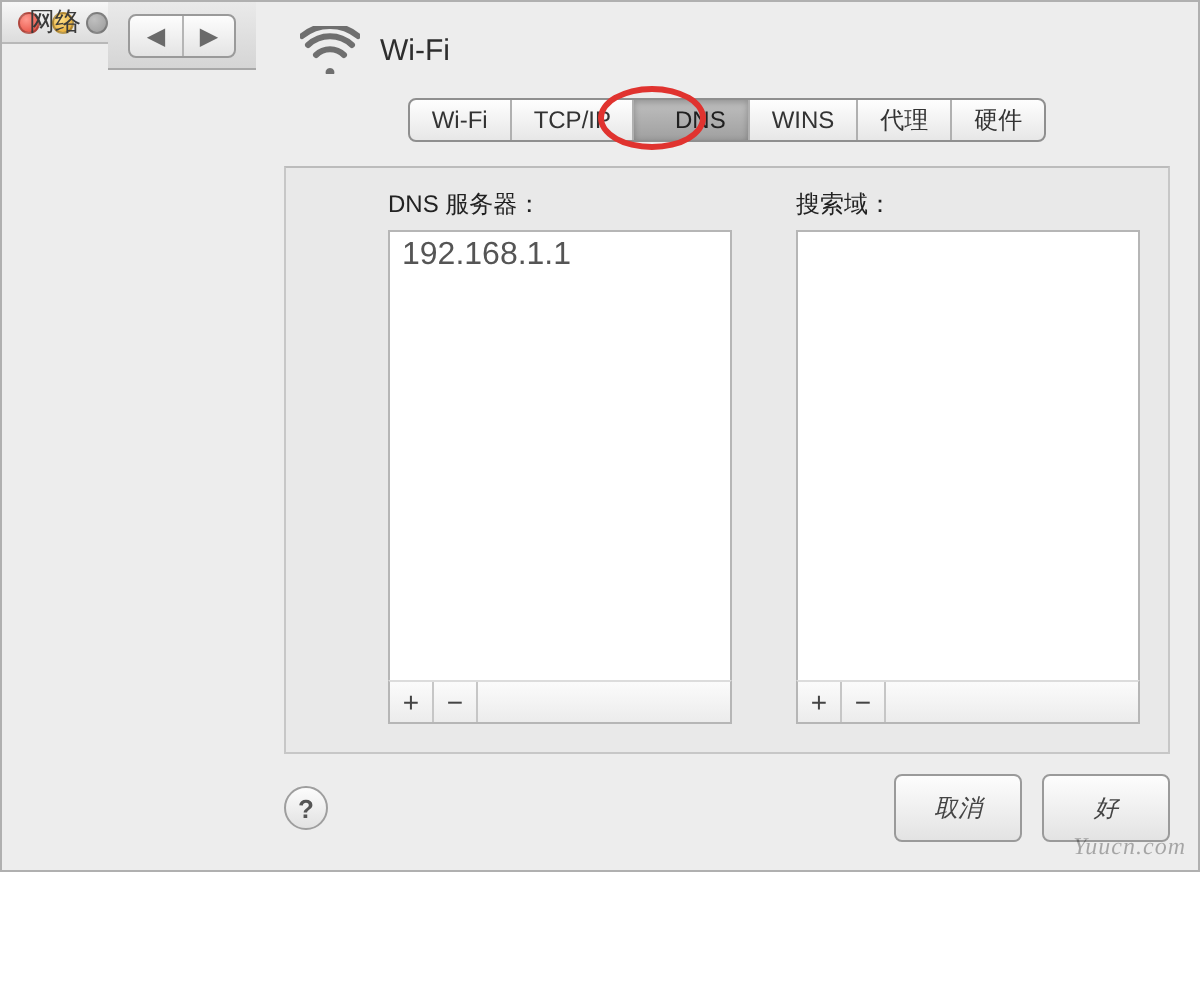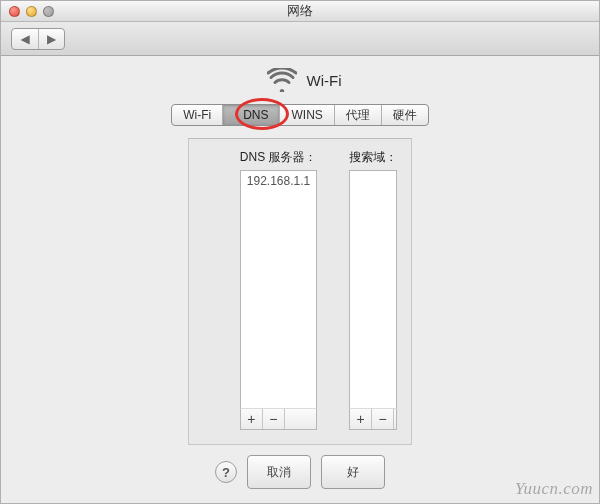--- a/index.html
+++ b/index.html
@@ -14,12 +14,12 @@
   }
   .window {
     width: 600px;
-    height: 504px;
+    height: 436px;
     border: 1px solid #b0b0b0;
     background: #ededed;
     position: relative;
     display: flex;
-    flex-direction: column;
+    flex-direction: row;
   }
   
   .titlebar {

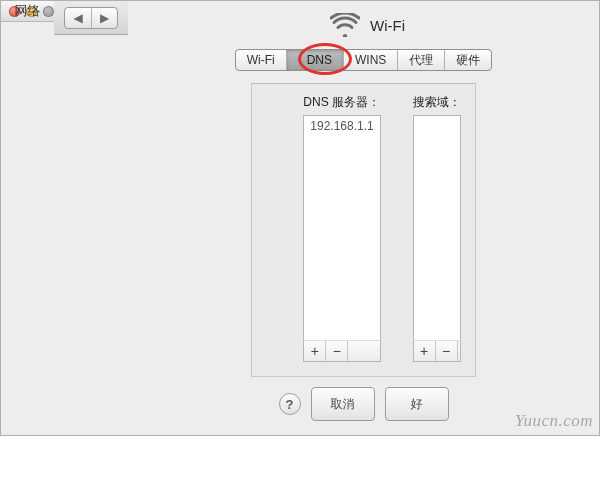--- a/index.html
+++ b/index.html
@@ -91,7 +91,6 @@
     display: flex;
     flex-direction: column;
     position: relative;
-    align-items: center;
   }
   .iface {
     display: flex;

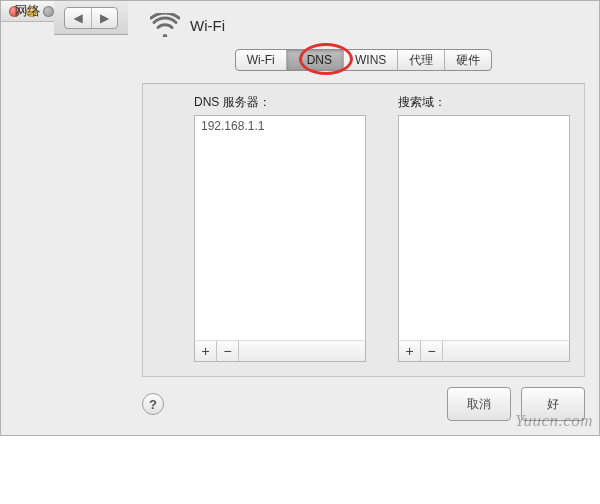--- a/index.html
+++ b/index.html
@@ -293,6 +293,7 @@
     <div class="tabwrap">
       <div class="tabs" id="tabs">
           <div class="tab">Wi-Fi</div>
+          <div class="tab">TCP/IP</div>
           <div class="tab selected">DNS</div>
           <div class="tab">WINS</div>
           <div class="tab">代理</div>

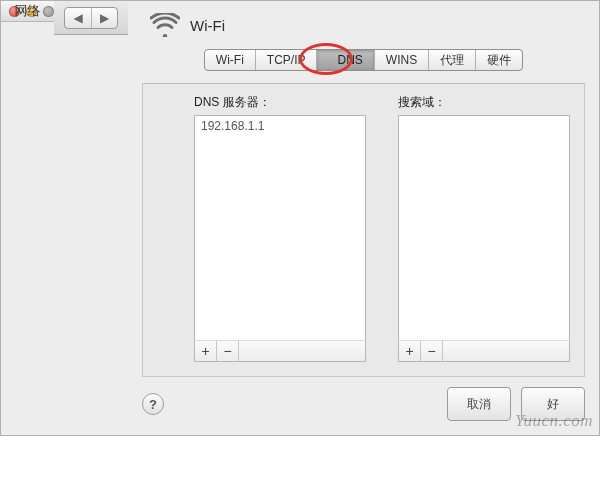--- a/index.html
+++ b/index.html
@@ -181,7 +181,7 @@
     border-radius: 0;
     overflow: auto;
     padding: 2px 6px;
-    font-size: 12px;
+    font-size: 16px;
     color: #555;
   }
   .listbox div {

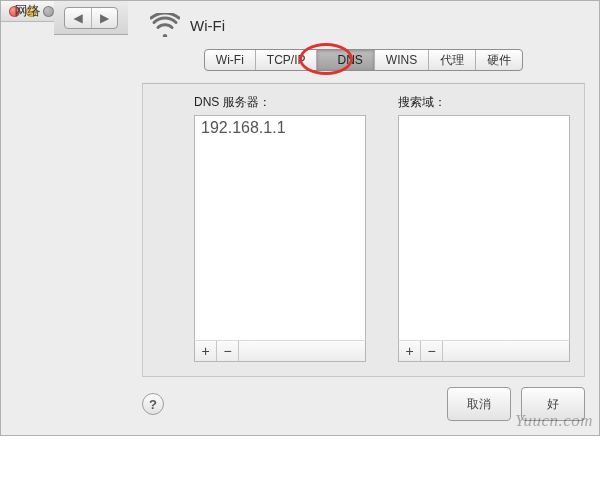--- a/index.html
+++ b/index.html
@@ -237,6 +237,7 @@
     color: #444;
     display: flex; align-items: center; justify-content: center;
     margin-left: 10px;
+    font-style: italic;
   }
   .watermark {
     position: absolute;

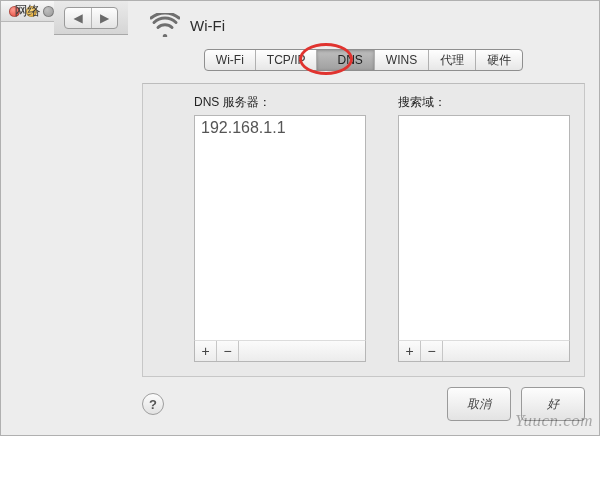--- a/index.html
+++ b/index.html
@@ -244,7 +244,7 @@
     right: 6px;
     bottom: 4px;
     color: rgba(0,0,0,.30);
-    font-size: 17px;
+    font-size: 12px;
     font-style: italic;
     font-family: Georgia, serif;
     letter-spacing: .5px;

